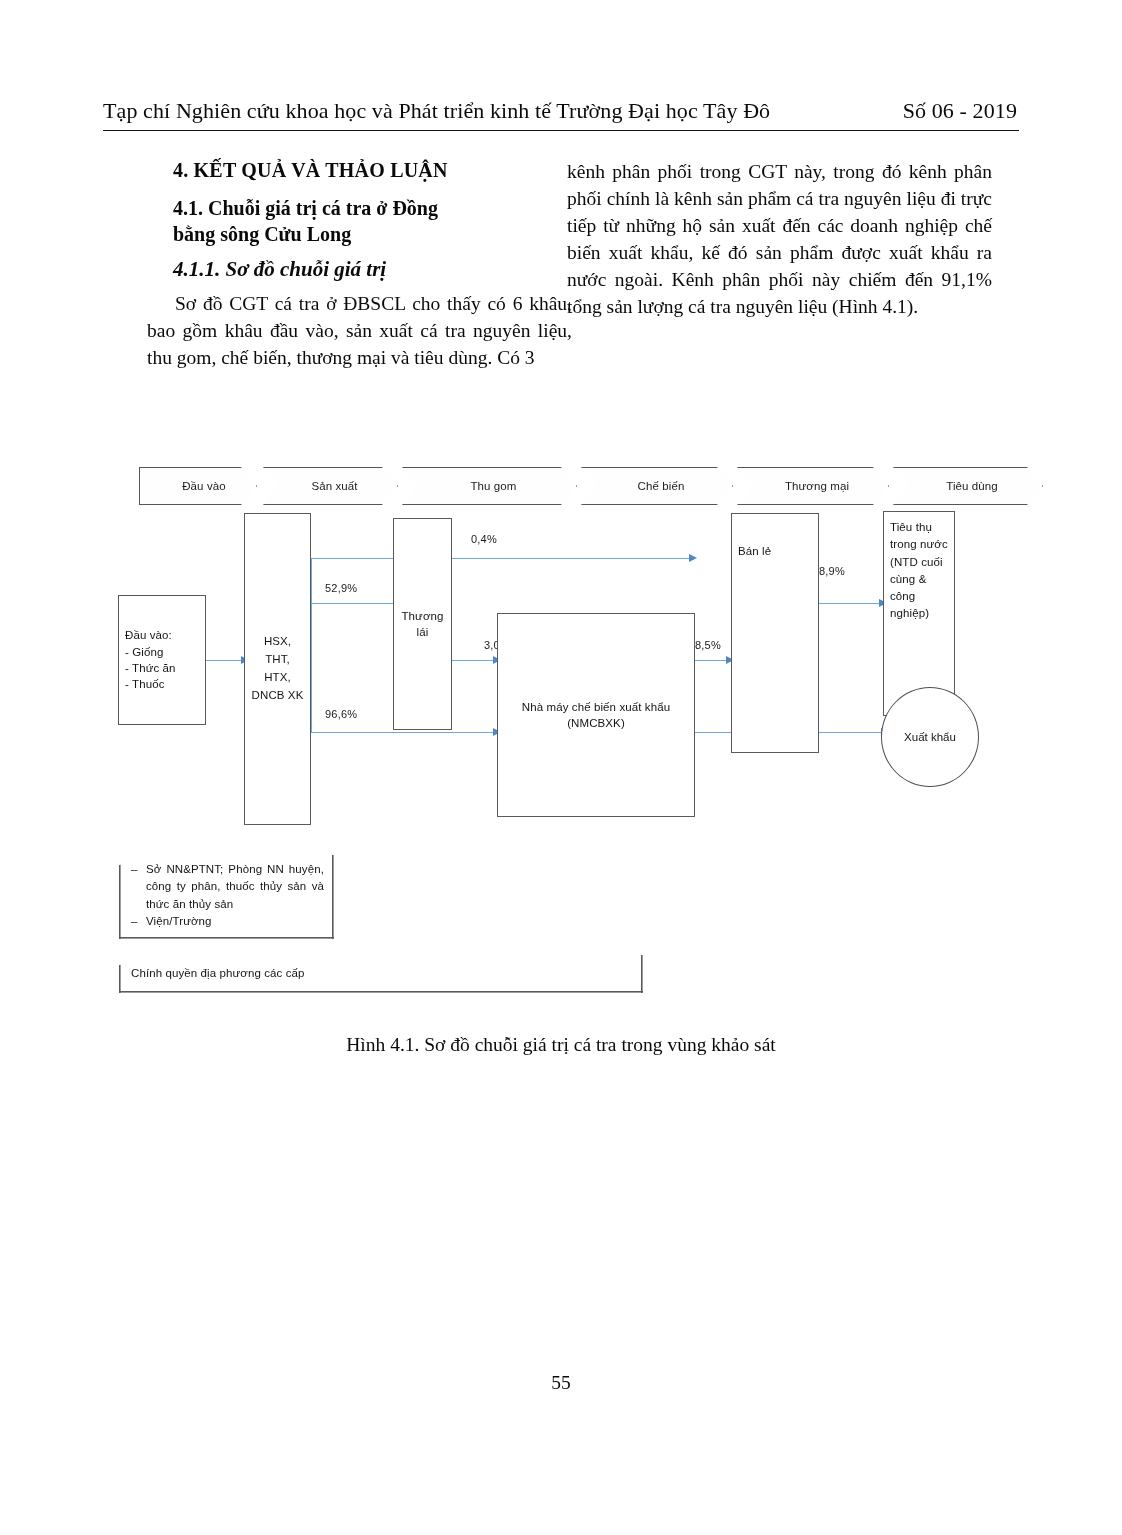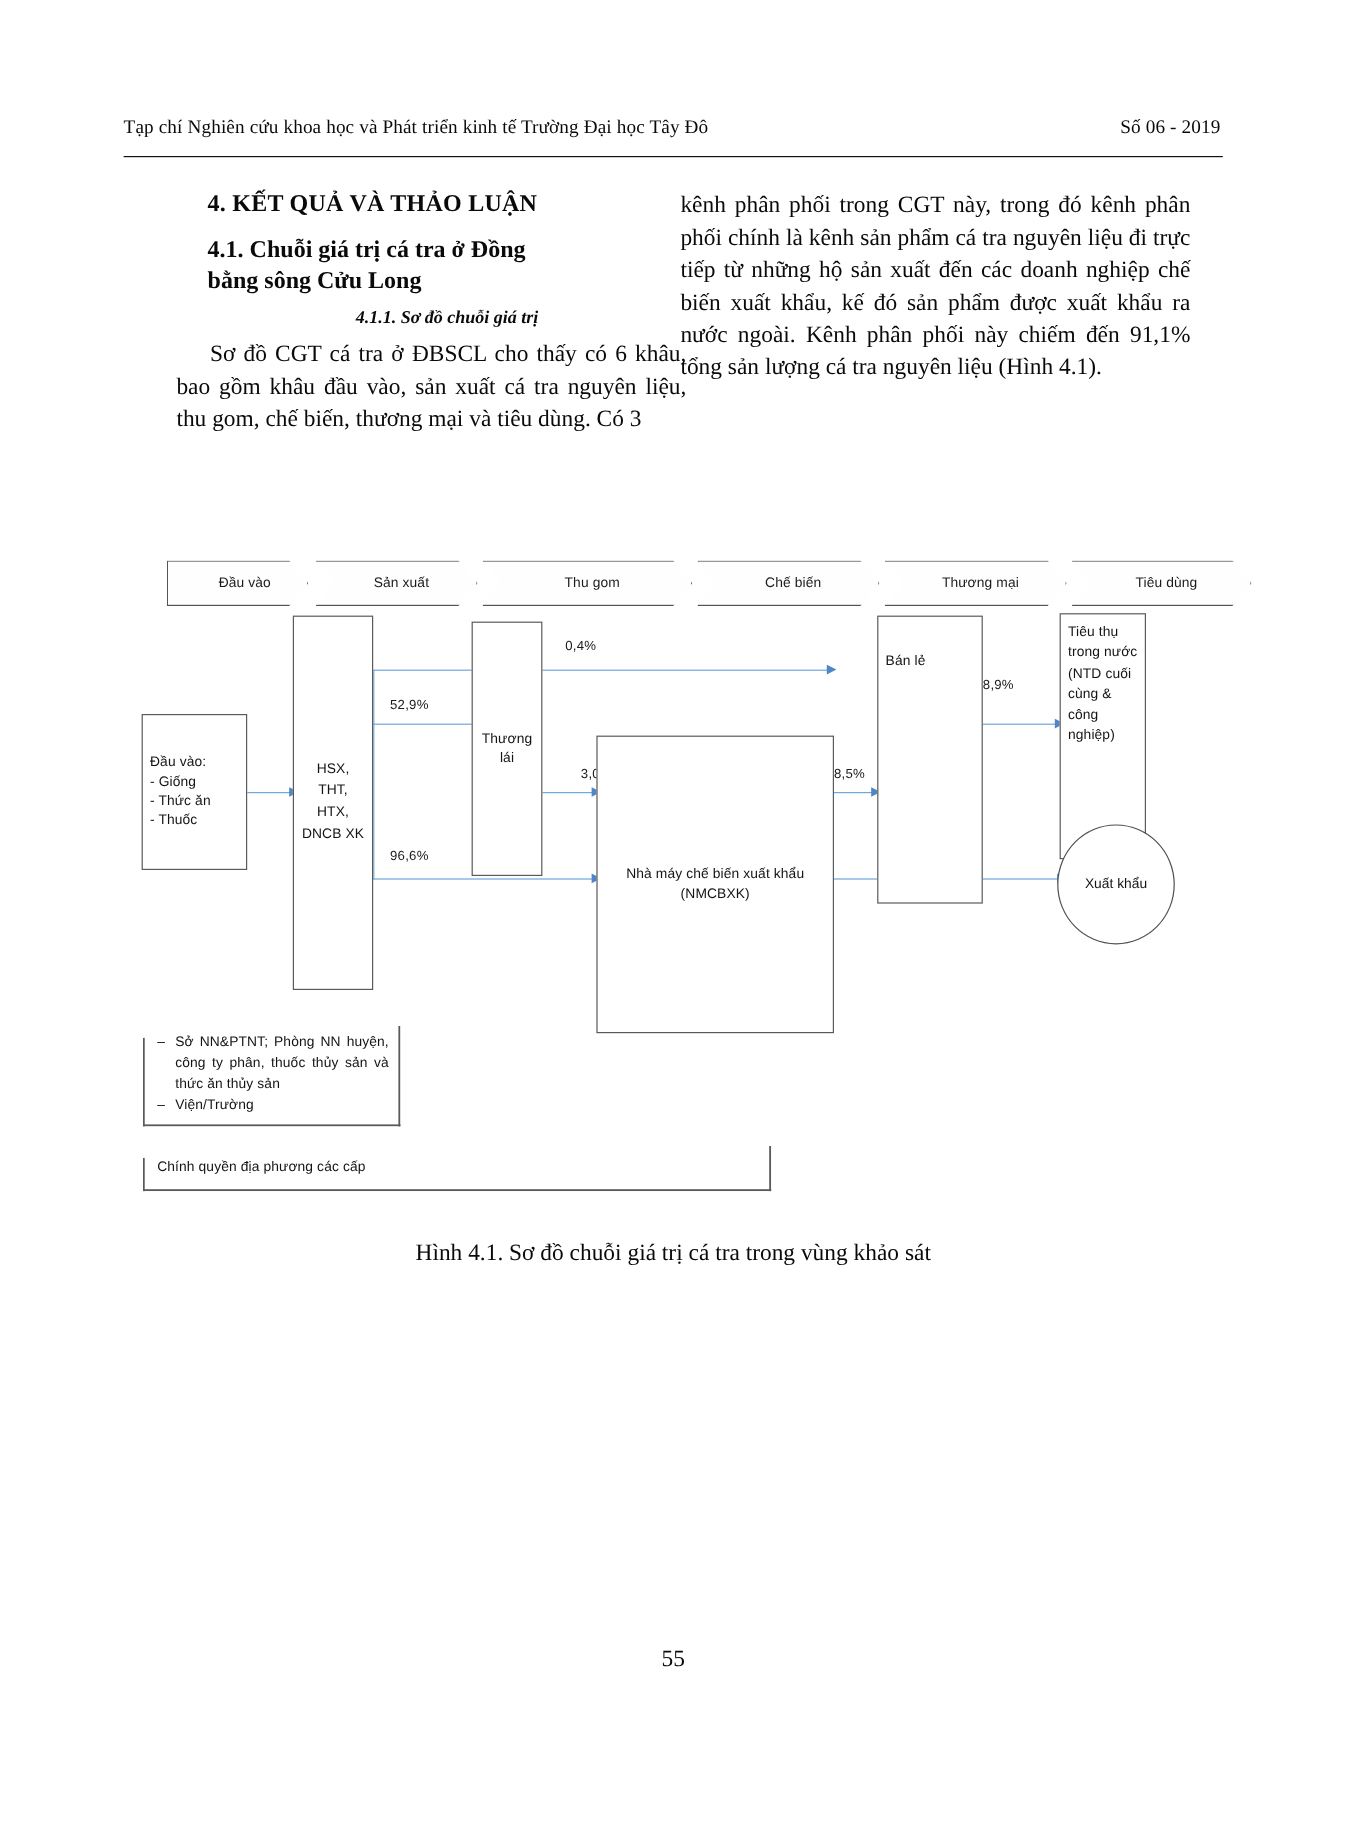--- a/index.html
+++ b/index.html
@@ -33,7 +33,7 @@
     display: flex;
     justify-content: space-between;
     align-items: baseline;
-    font-size: 16px;
+    font-size: 22px;
     letter-spacing: 0.1px;
   }
   .running-head .rh-left { white-space: nowrap; }

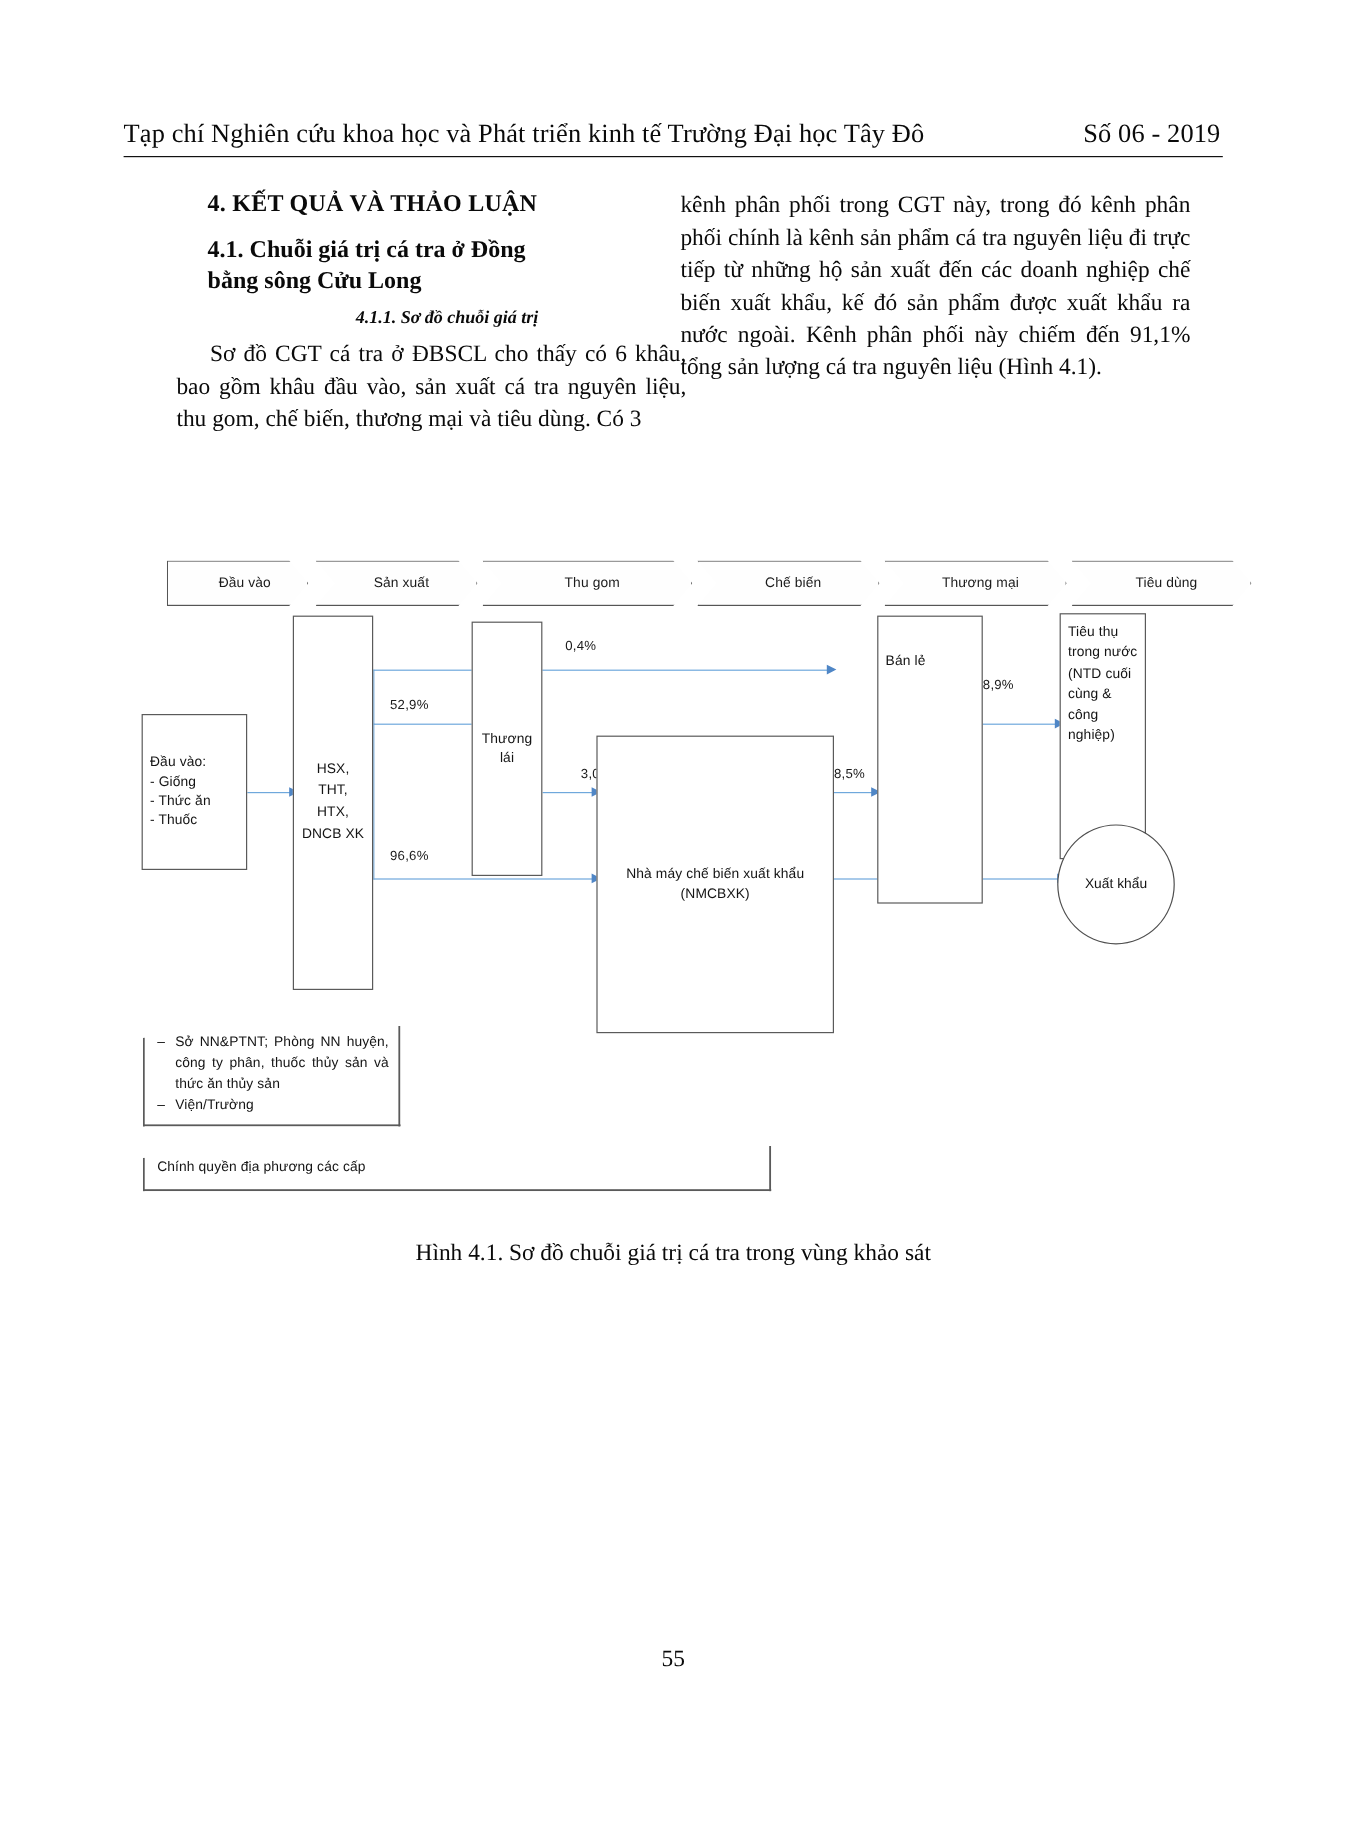--- a/index.html
+++ b/index.html
@@ -85,12 +85,11 @@
   }
   h4.subsub-title {
     margin: 0 0 7px 0;
-    font-size: 15px;
+    font-size: 21px;
     font-weight: bold;
     font-style: italic;
     text-indent: 26px;
     line-height: 1.30;
-    text-align: center;
   }
   p.body-par {
     margin: 0;

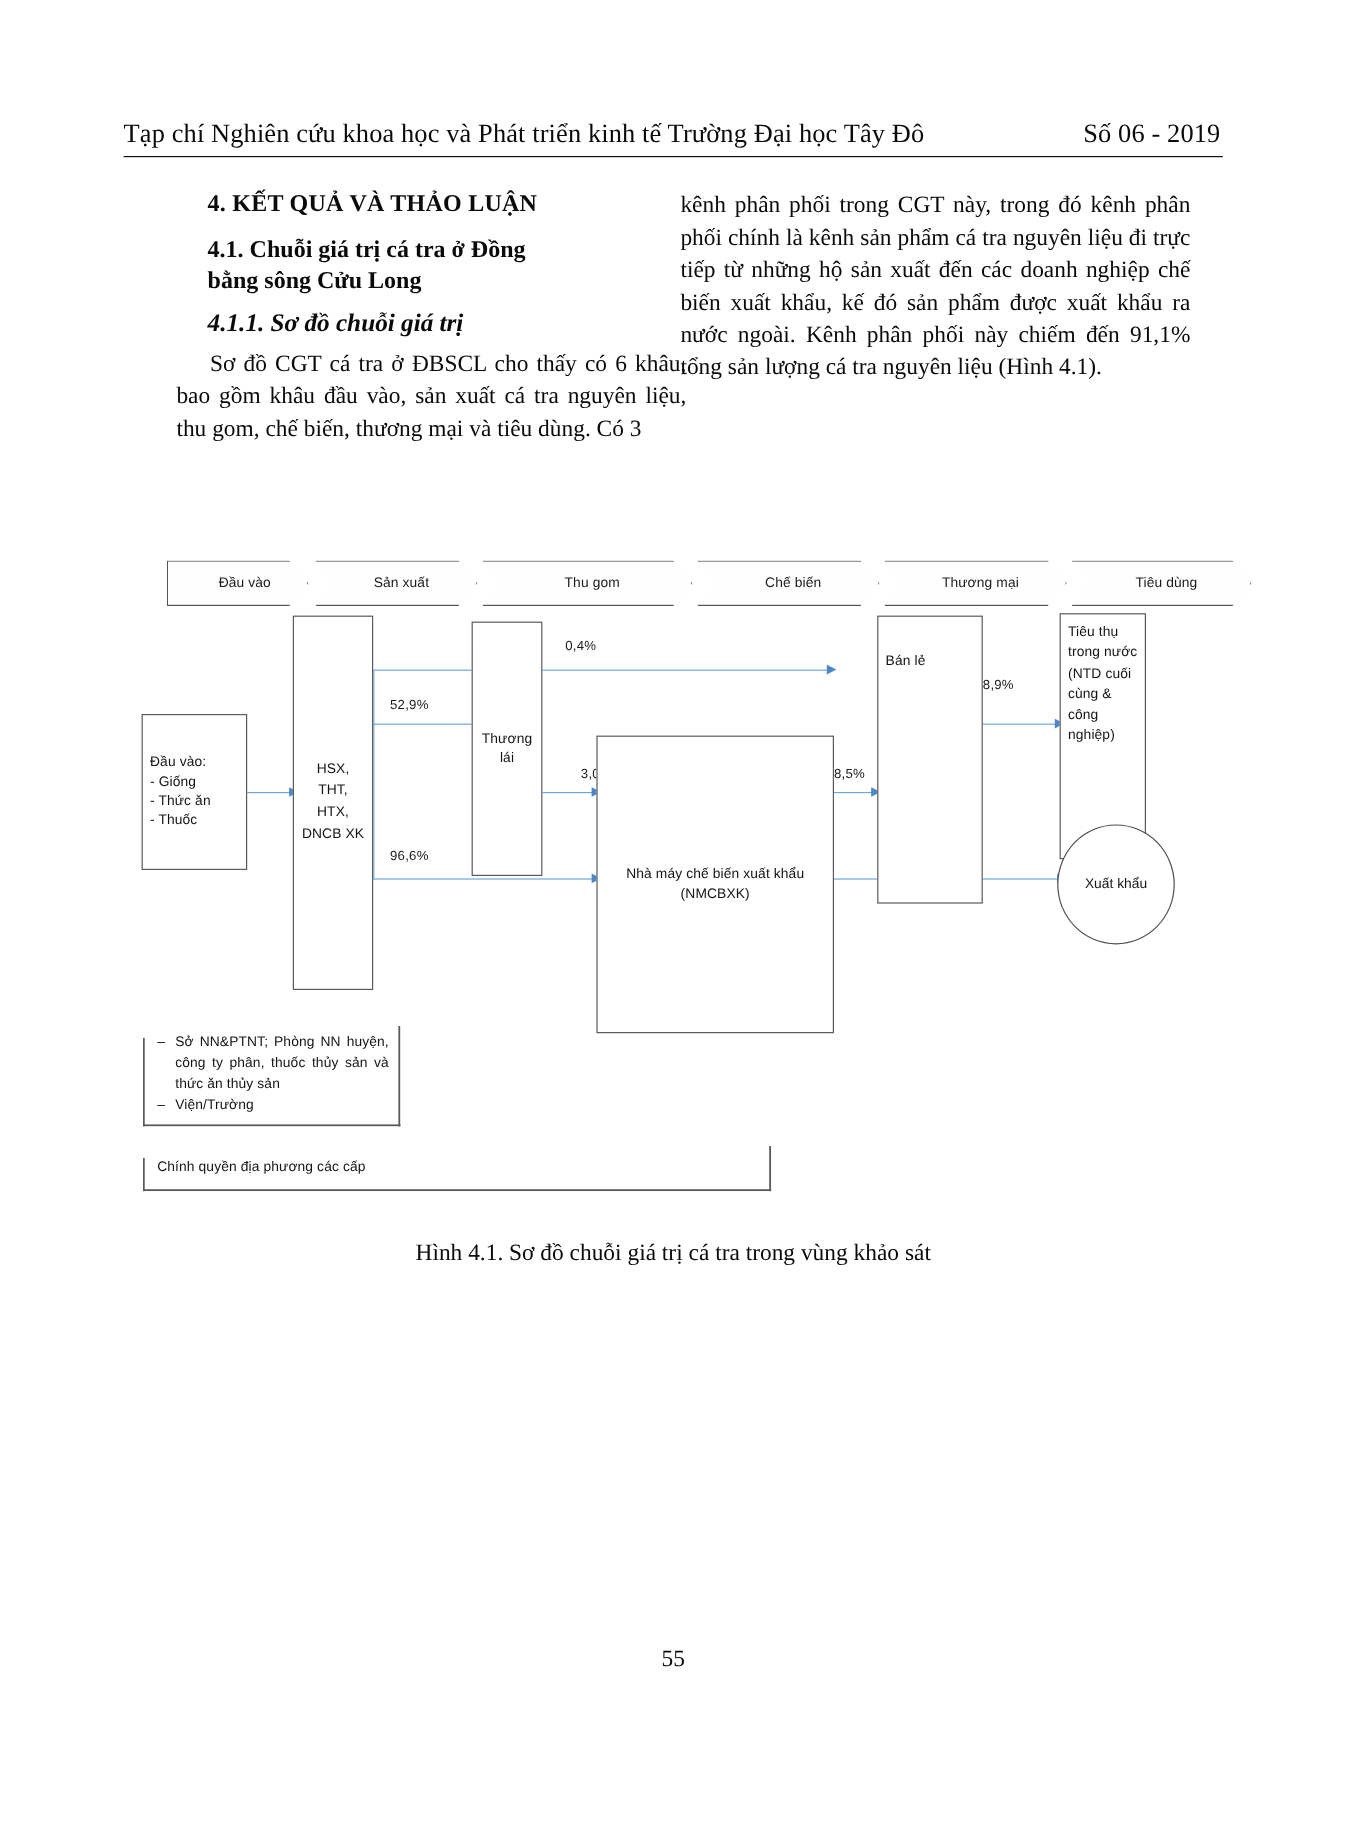--- a/index.html
+++ b/index.html
@@ -358,7 +358,7 @@
 
       <div class="nbox center" style="left:290px; top:63px; width:59px; height:212px;">Thương lái</div>
 
-      <div class="nbox center" style="left:394px; top:158px; width:198px; height:248px;">Nhà máy chế biến xuất khẩu (NMCBXK)</div>
+      <div class="nbox center" style="left:394px; top:158px; width:198px; height:204px;">Nhà máy chế biến xuất khẩu (NMCBXK)</div>
 
       <div class="nbox" style="left:628px; top:58px; width:88px; height:240px; align-items:flex-start; padding-top:29px;">Bán lẻ</div>
 

